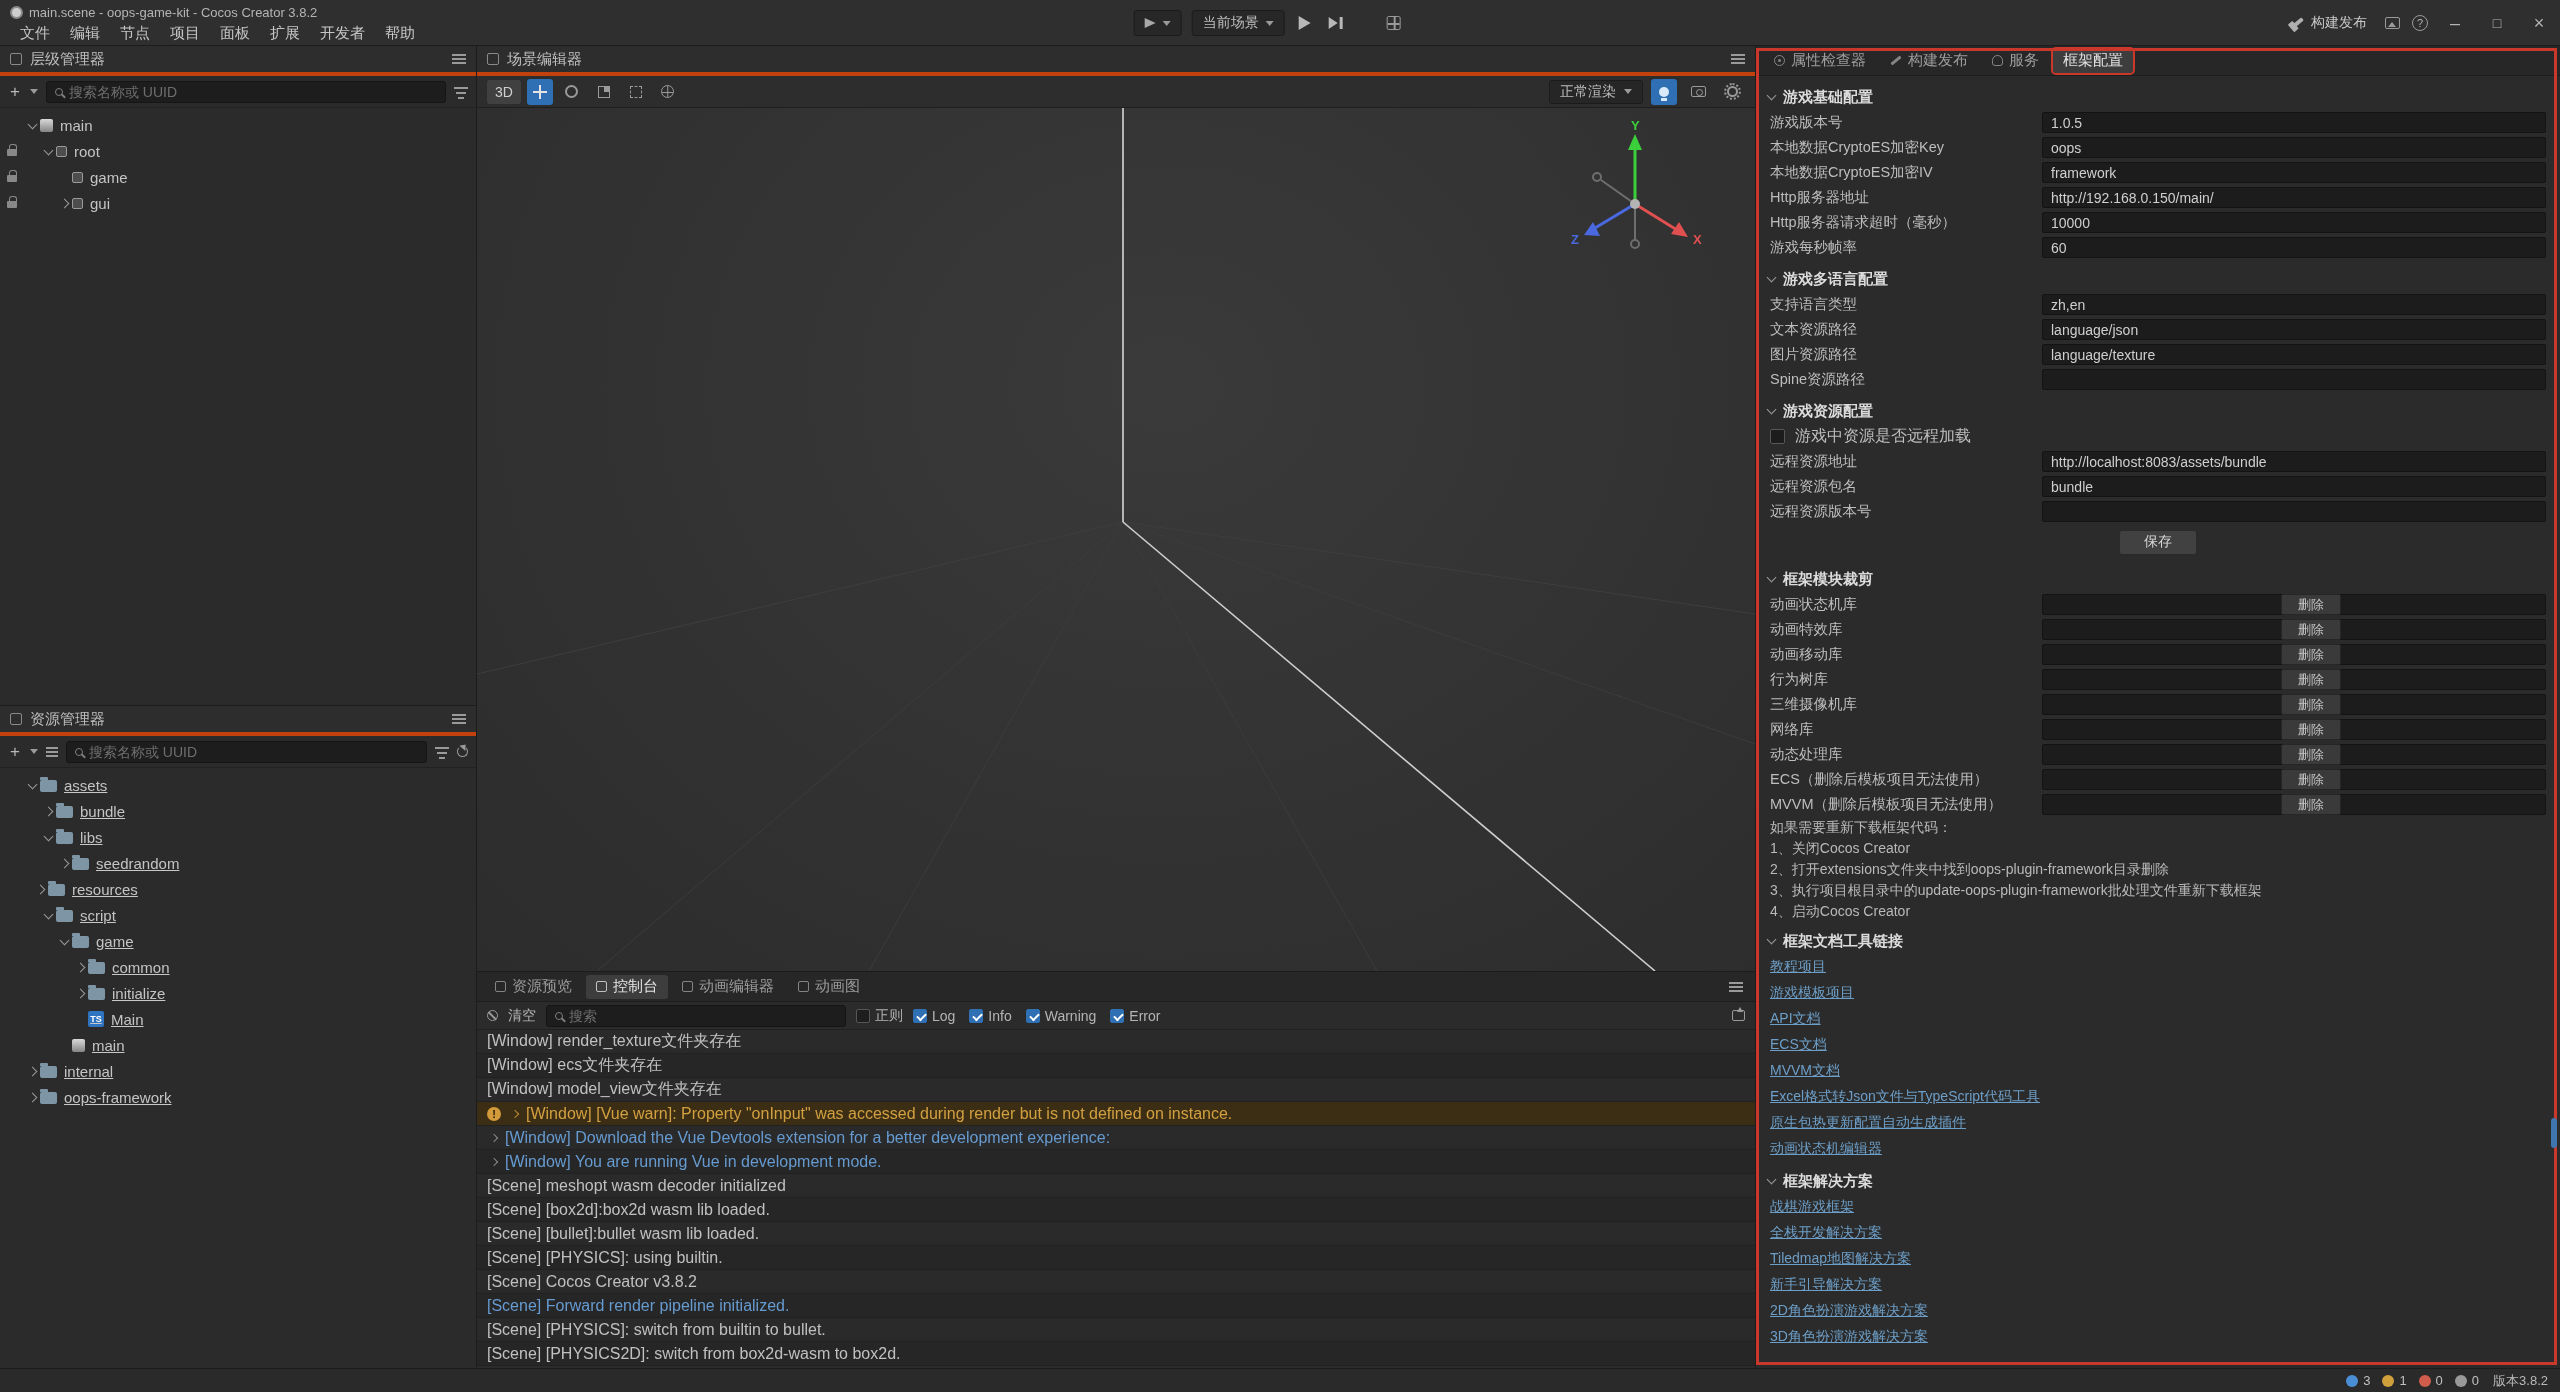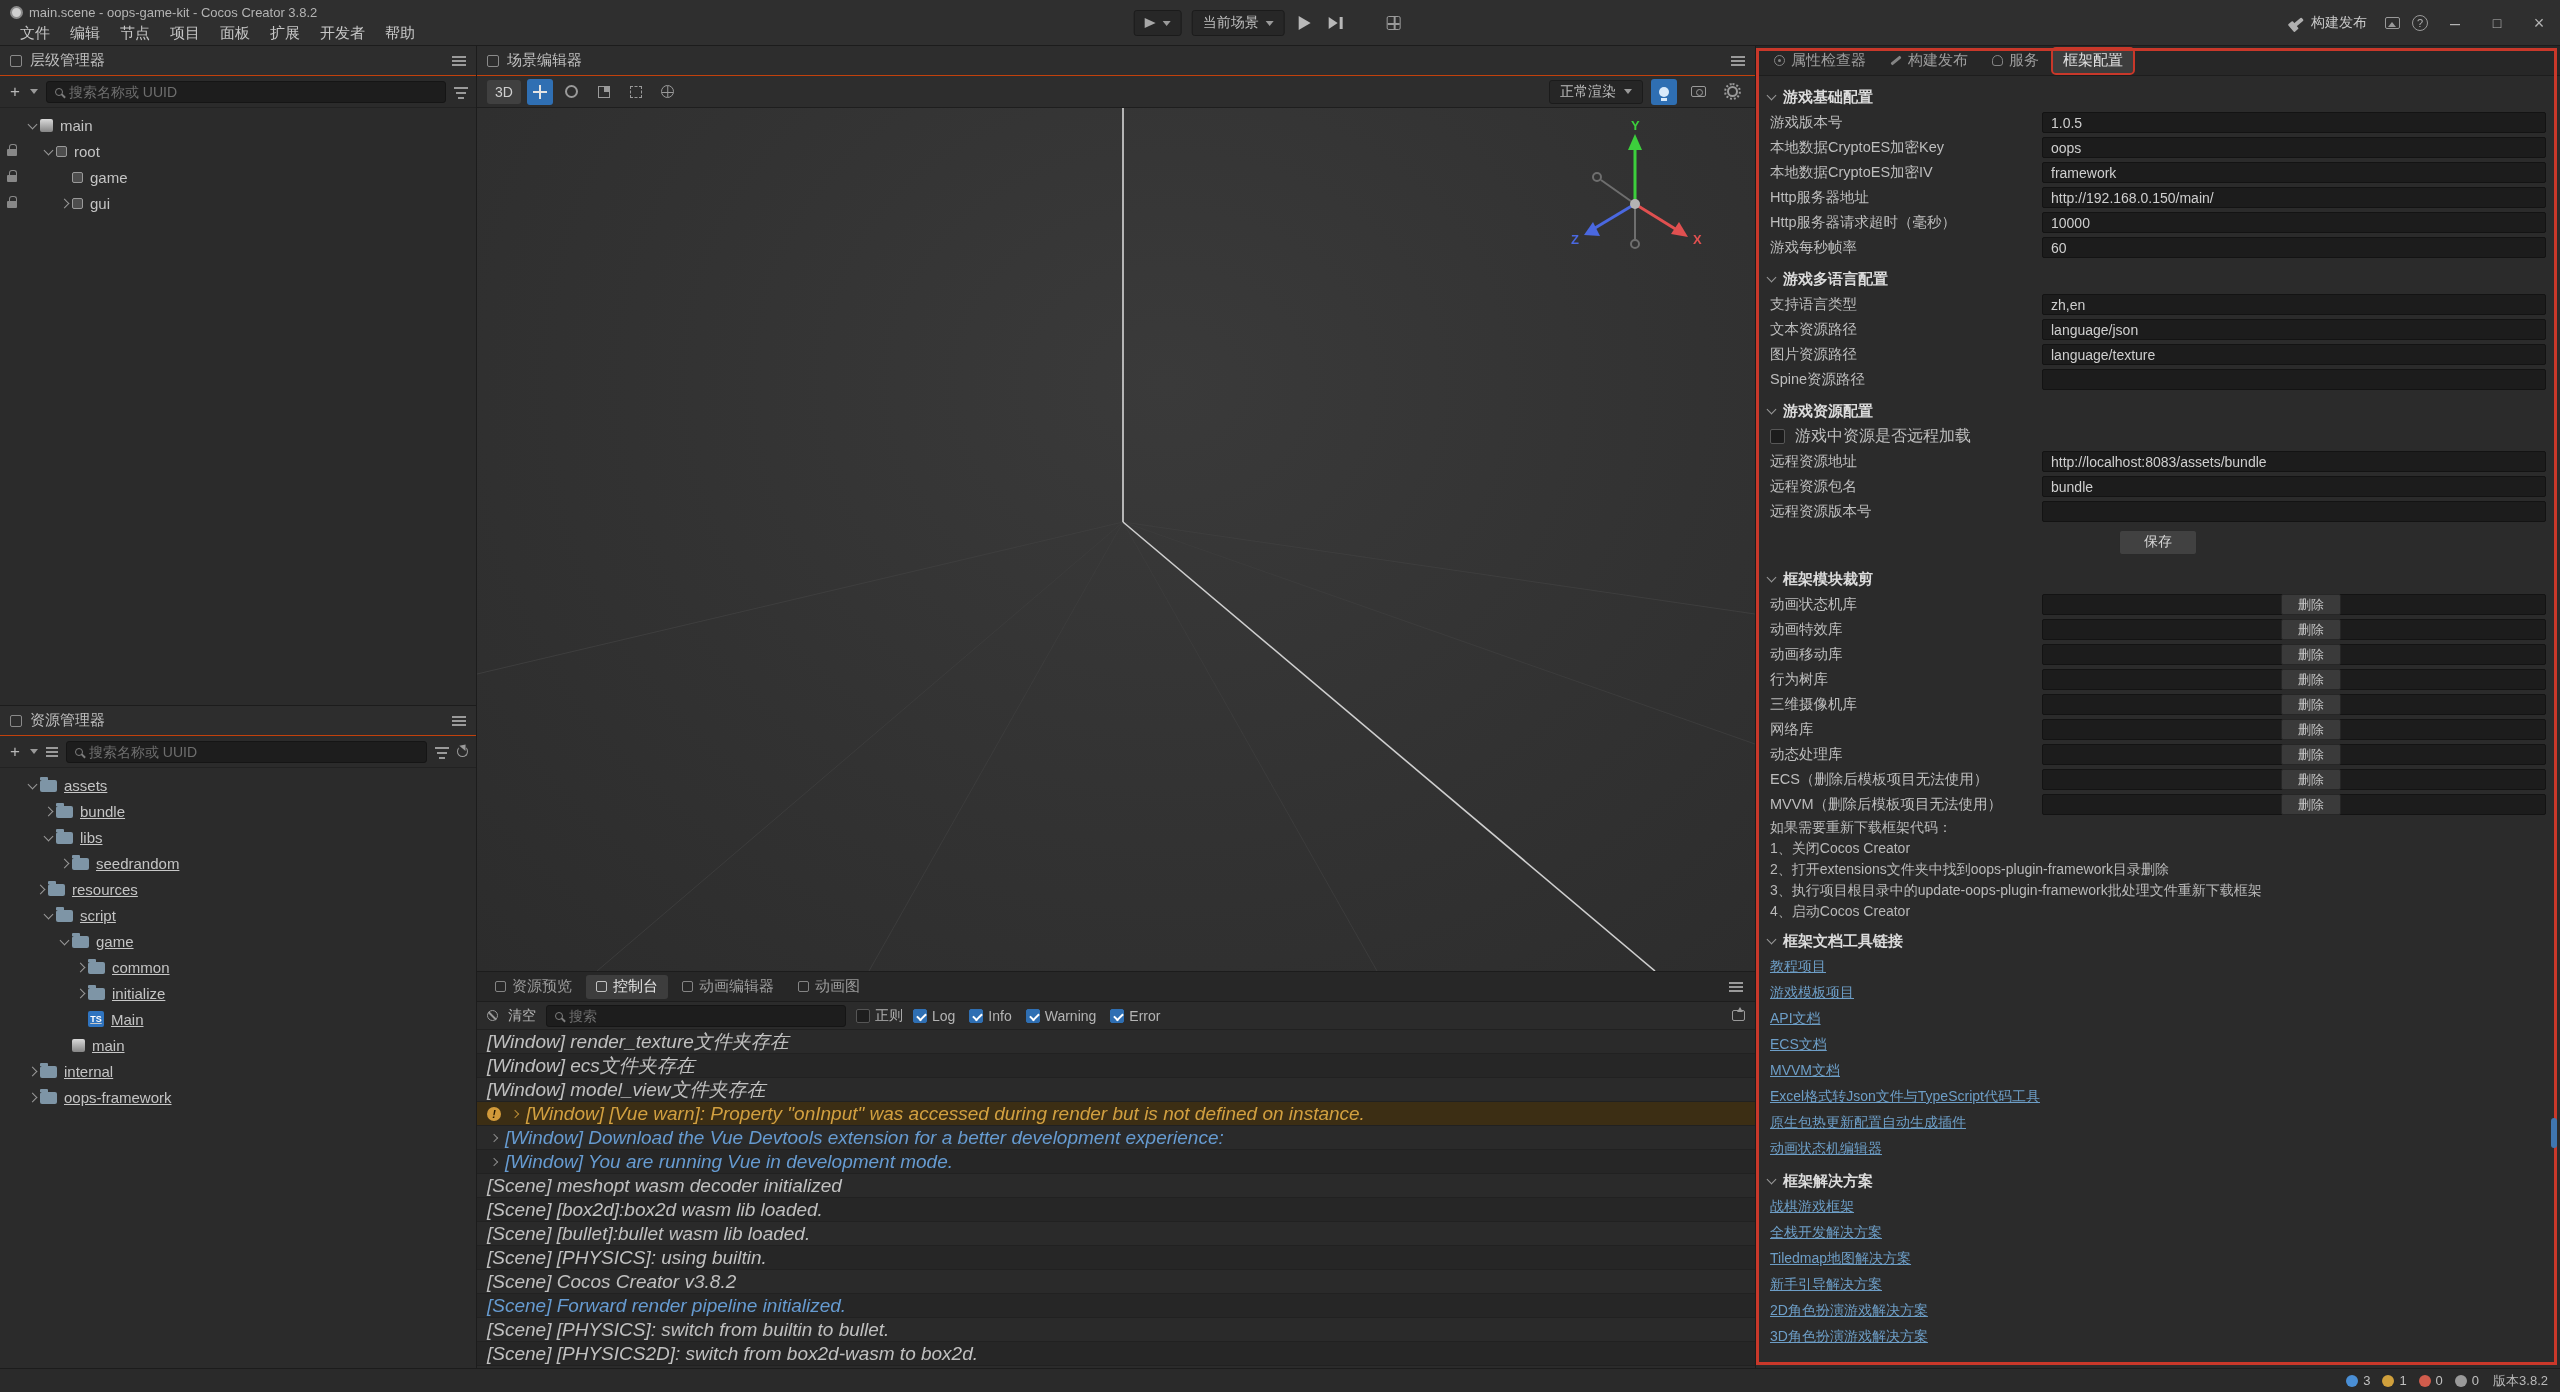--- a/index.html
+++ b/index.html
@@ -50,7 +50,7 @@
 
   
   .panel { position:absolute; background:#2b2b2b; overflow:hidden; }
-  .phead { height:30px; background:#2d2d2d; border-bottom:1px solid #c2410c;
+  .phead { height:30px; background:#2d2d2d; border-bottom:4px solid #c2410c;
     display:flex; align-items:center; gap:8px; padding:0 10px; color:#bfbfbf; font-size:15px; }
   .i-panel { width:12px; height:12px; border:1.5px solid #8a8a8a; border-radius:2px; flex:none; }
   .i-menu { width:14px; height:2px; background:#9a9a9a; box-shadow:0 -4px 0 #9a9a9a, 0 4px 0 #9a9a9a; margin-left:auto; flex:none; }

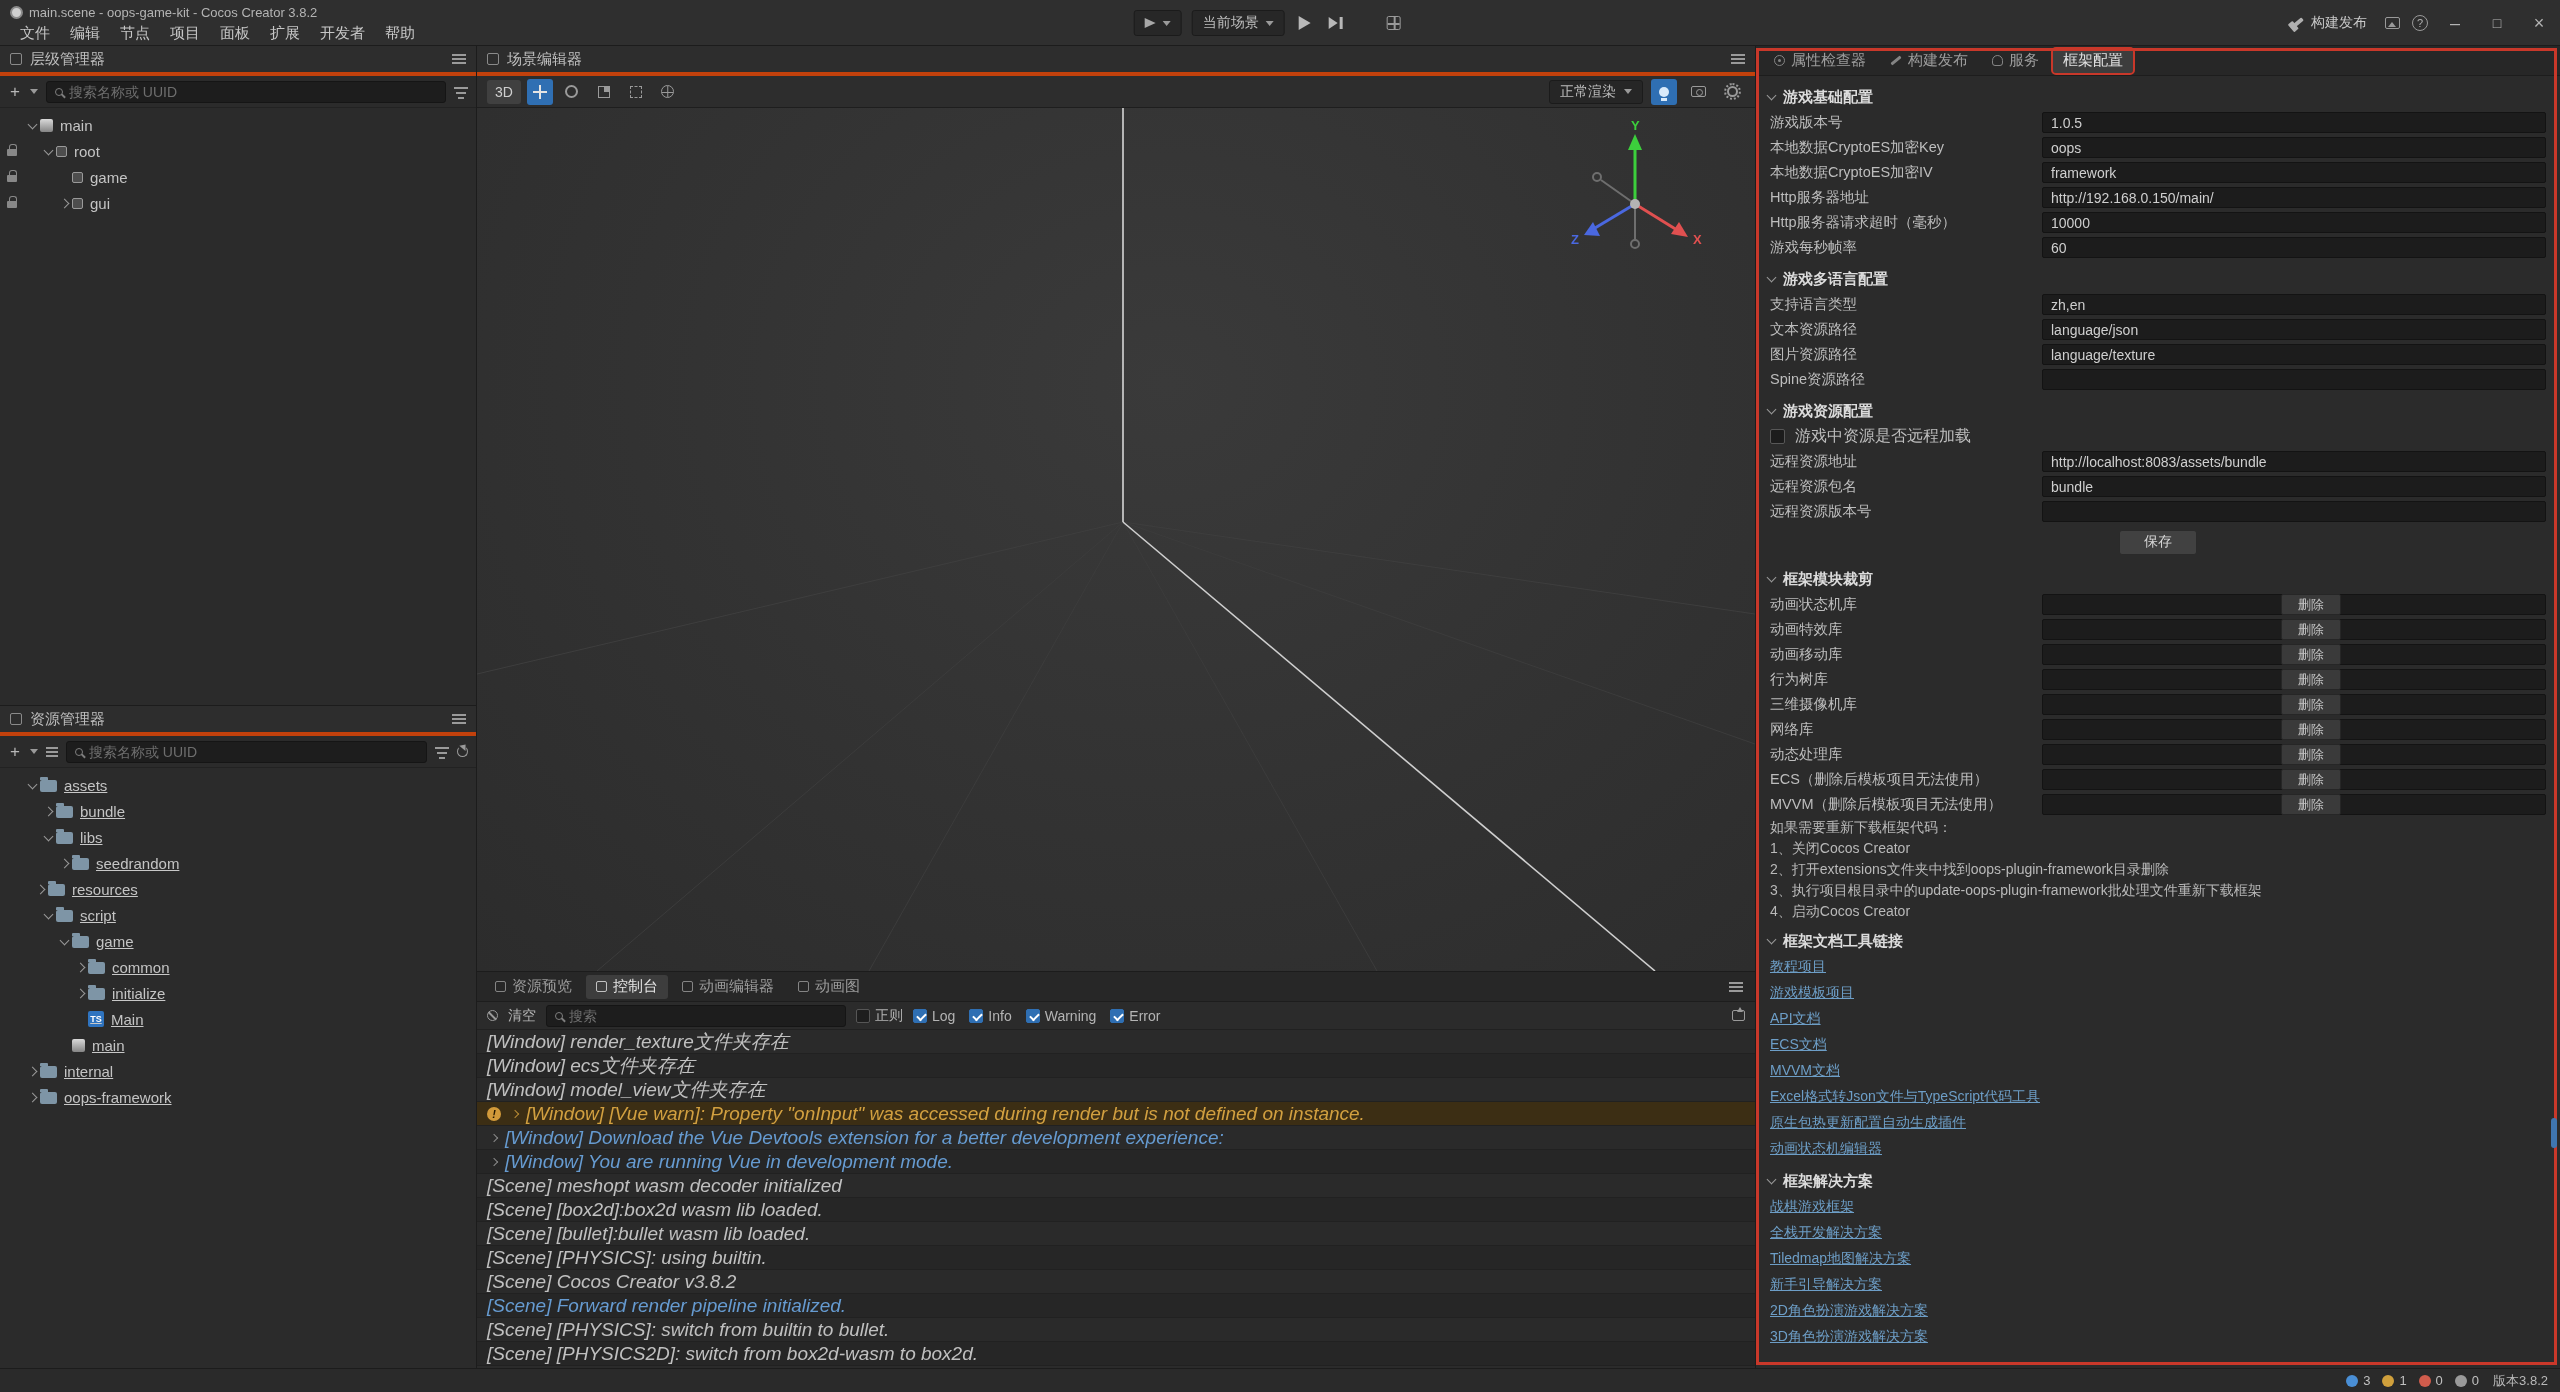--- a/index.html
+++ b/index.html
@@ -145,8 +145,8 @@
   .i-export { width:13px; height:11px; border:1.5px solid #9a9a9a; border-radius:2px; margin-left:auto; position:relative; }
   .i-export::after { content:""; position:absolute; left:4px; top:-4px; border-left:3px solid transparent; border-right:3px solid transparent; border-bottom:5px solid #9a9a9a; }
   #console-lines { overflow:hidden; }
-  .cline { height:24px; display:flex; align-items:center; padding:0 10px; font-size:19px; color:#c0c0c0;
-    background:#2a2a2a; border-bottom:1px solid #212121; white-space:nowrap;font-style:italic; }
+  .cline { height:24px; display:flex; align-items:center; padding:0 10px; font-size:16px; color:#c0c0c0;
+    background:#2a2a2a; border-bottom:1px solid #212121; white-space:nowrap; }
   .cline.odd { background:#262626; }
   .cline.warn { background:#3c2e14; color:#d2a040; }
   .cline.info .ctext { color:#669bd1; }

